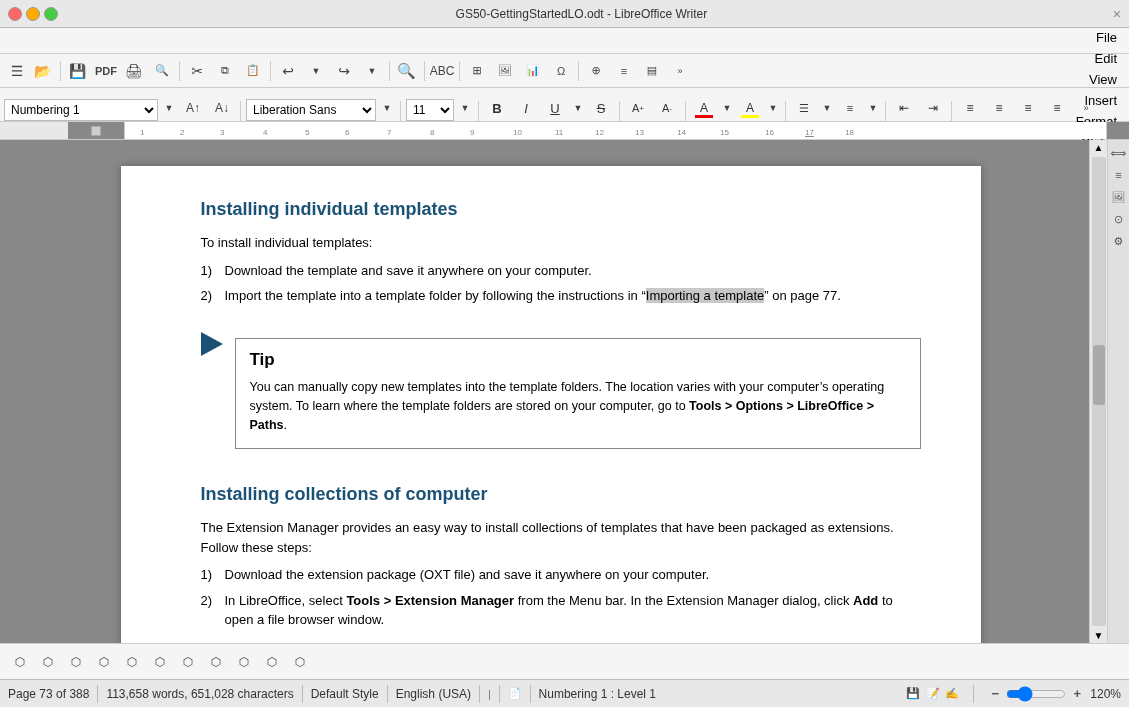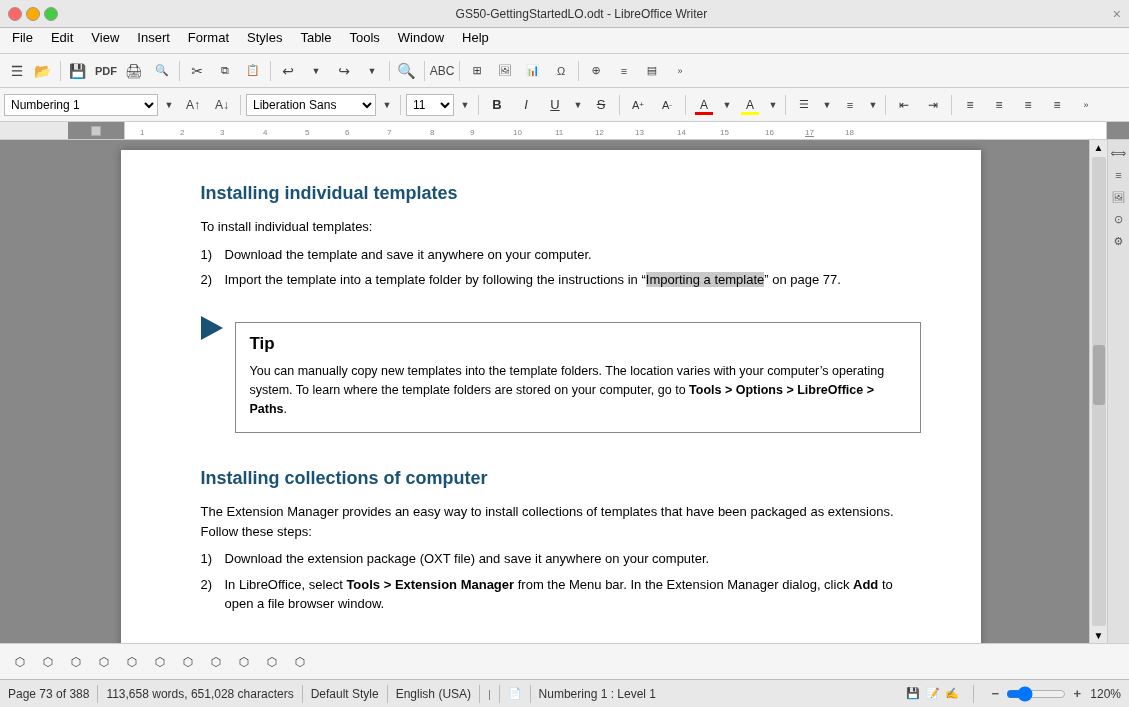--- a/index.html
+++ b/index.html
@@ -27,10 +27,11 @@
       height: 26px;
       background: #f5f5f5;
       display: flex;
-      align-items: flex-start;
+      align-items: flex-end;
       padding: 0 4px;
       border-bottom: 1px solid #ccc;
       gap: 2px;
+      flex-direction: column;
     }
     .menu-item {
       padding: 2px 8px;

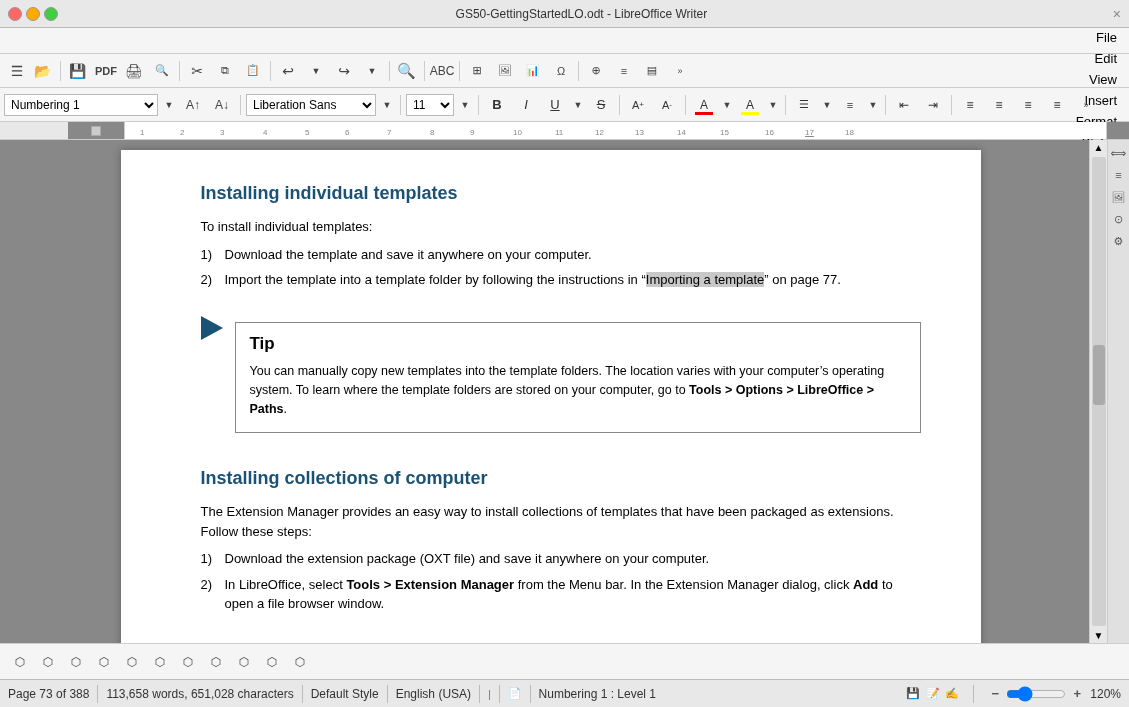--- a/index.html
+++ b/index.html
@@ -66,7 +66,7 @@
       height: 34px;
       background: #f5f5f5;
       display: flex;
-      align-items: center;
+      align-items: flex-end;
       padding: 0 4px;
       border-bottom: 1px solid #ccc;
       gap: 3px;

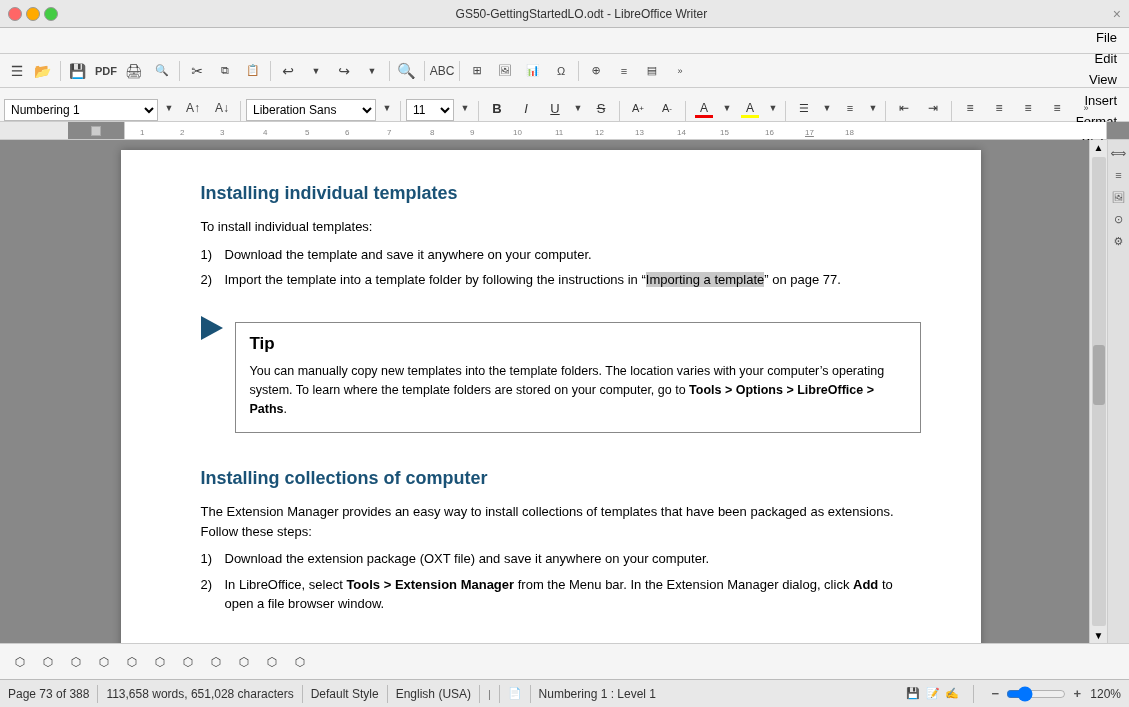--- a/index.html
+++ b/index.html
@@ -140,7 +140,7 @@
       overflow-x: hidden;
       display: flex;
       justify-content: center;
-      padding: 10px 0;
+      padding: 26px 0;
       background: #888;
     }
 

